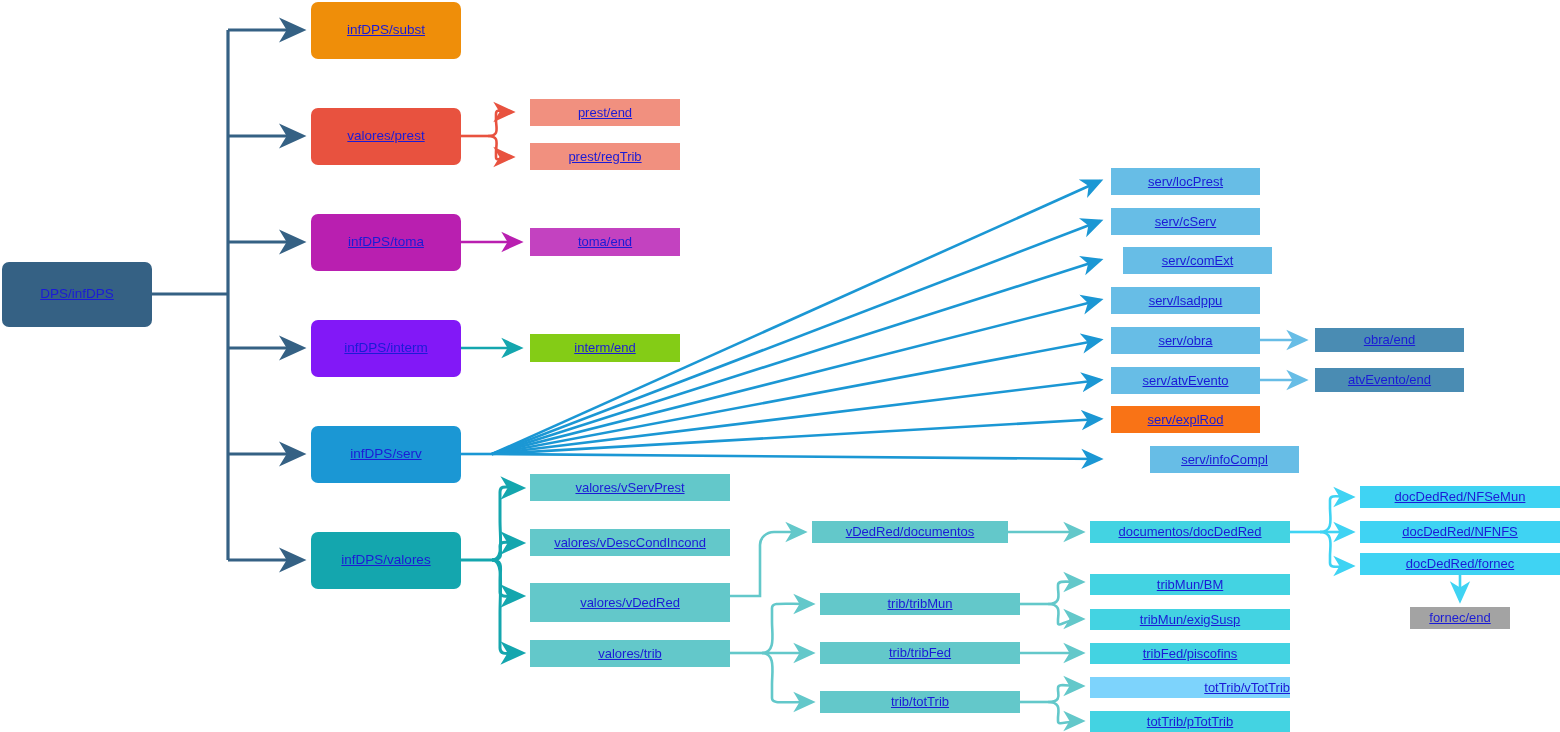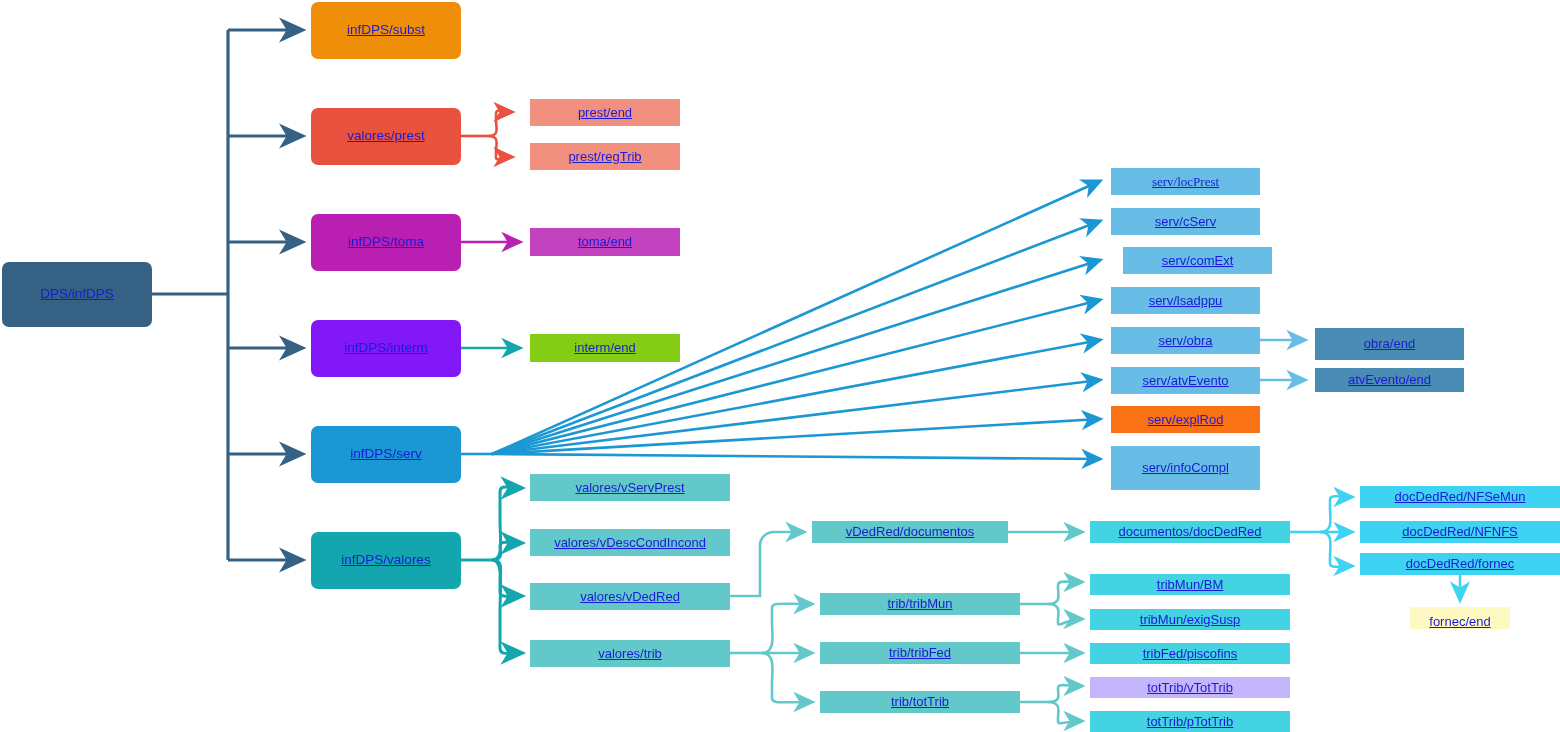--- a/index.html
+++ b/index.html
@@ -181,7 +181,7 @@
     <span class="lbl">interm/end</span>
   </div>
 
-  <div class="node" style="left:1111px;top:168px;width:149px;height:27px;background:#67bde6;font-family:Liberation Serif, serif;">
+  <div class="node" style="left:1111px;top:168px;width:149px;height:27px;background:#67bde6;">
     <span class="lbl">serv/locPrest</span>
   </div>
   <div class="node" style="left:1111px;top:208px;width:149px;height:27px;background:#67bde6;">

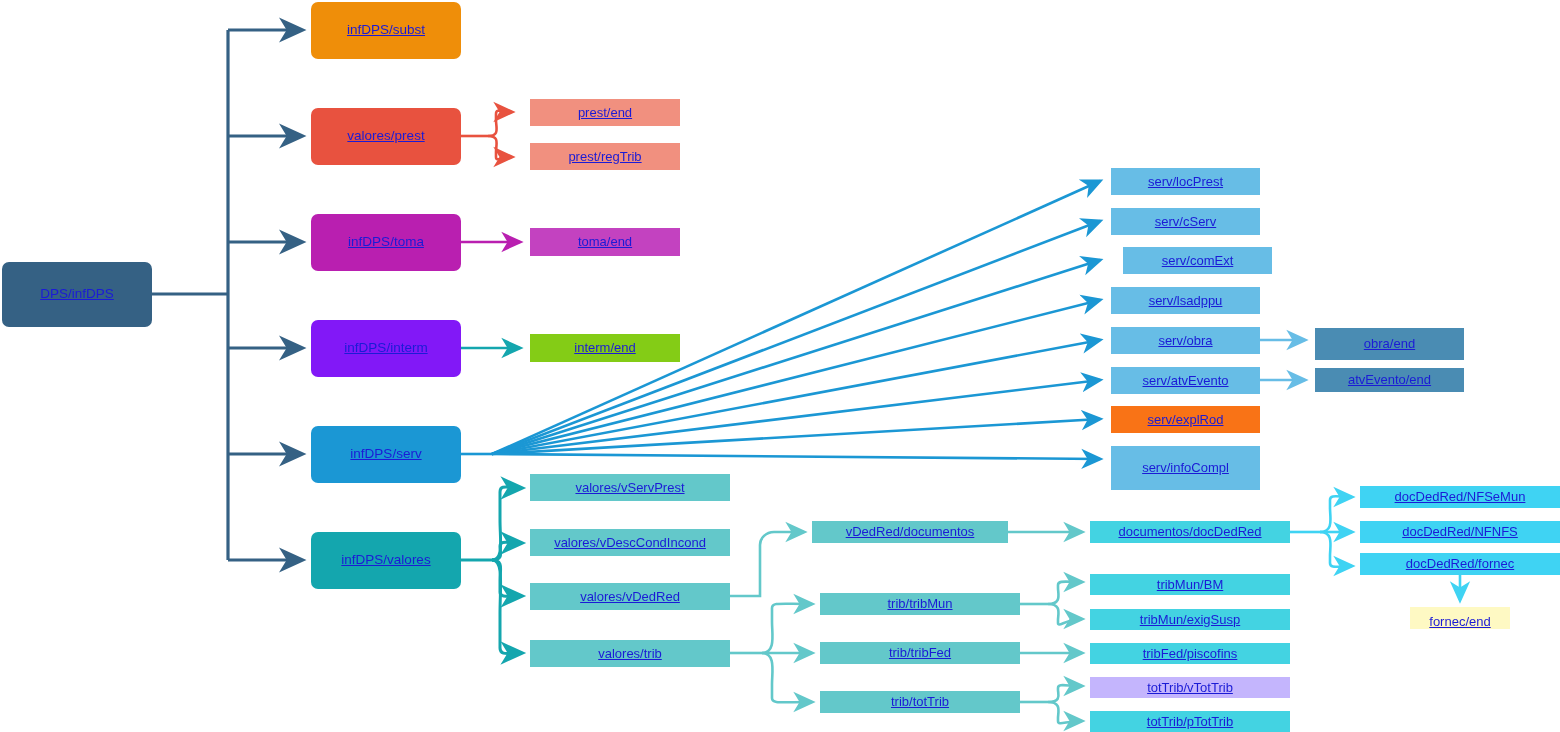--- a/index.html
+++ b/index.html
@@ -206,7 +206,7 @@
     <span class="lbl">serv/infoCompl</span>
   </div>
 
-  <div class="node" style="left:1315px;top:328px;width:149px;height:32px;background:#4a8cb3;">
+  <div class="node" style="left:1315px;top:328px;width:149px;height:24px;background:#4a8cb3;">
     <span class="lbl">obra/end</span>
   </div>
   <div class="node" style="left:1315px;top:368px;width:149px;height:24px;background:#4a8cb3;">

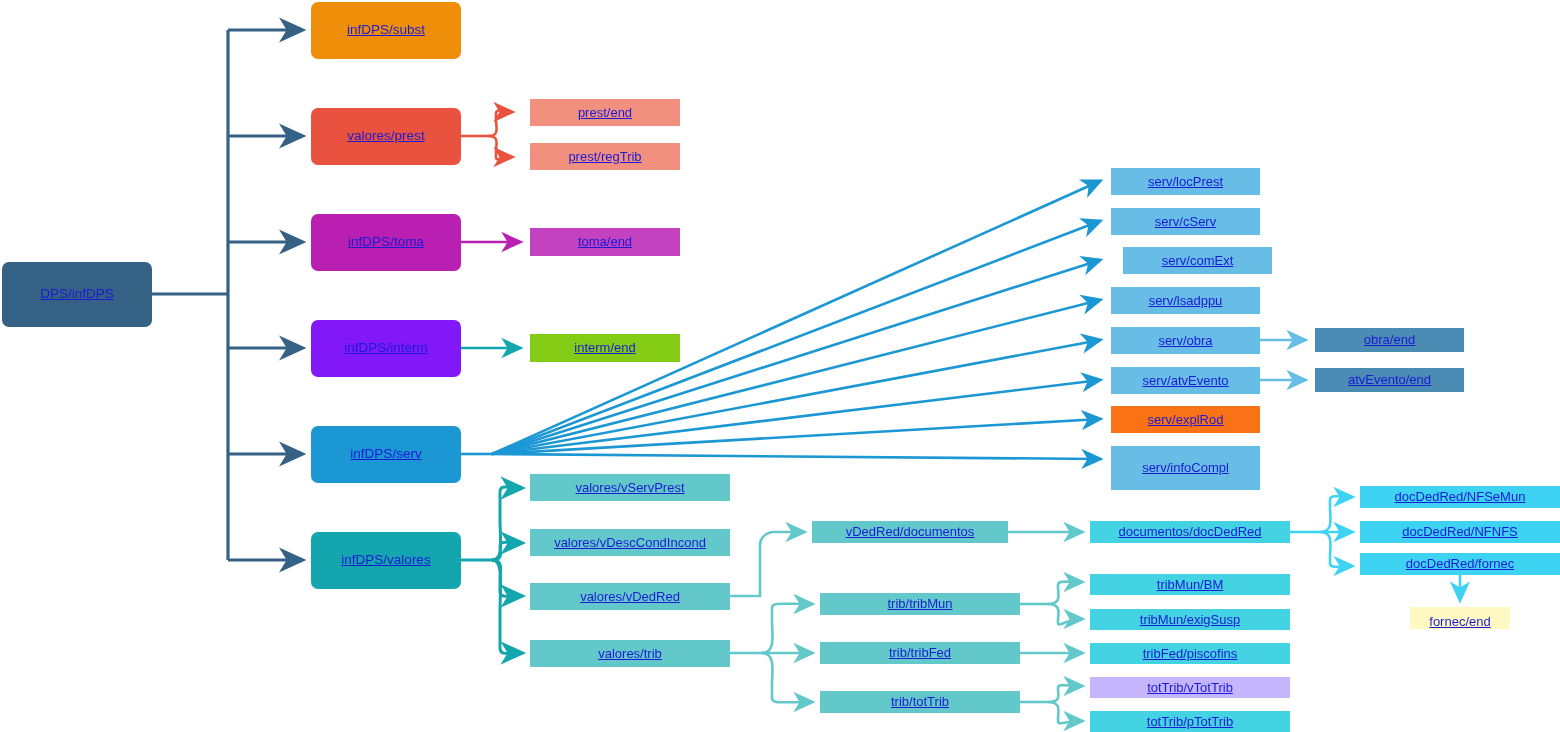--- a/index.html
+++ b/index.html
@@ -202,7 +202,7 @@
   <div class="node" style="left:1111px;top:406px;width:149px;height:27px;background:#f97316;">
     <span class="lbl">serv/explRod</span>
   </div>
-  <div class="node" style="left:1111px;top:446px;width:149px;height:44px;background:#67bde6;">
+  <div class="node" style="left:1150px;top:446px;width:149px;height:27px;background:#67bde6;">
     <span class="lbl">serv/infoCompl</span>
   </div>
 

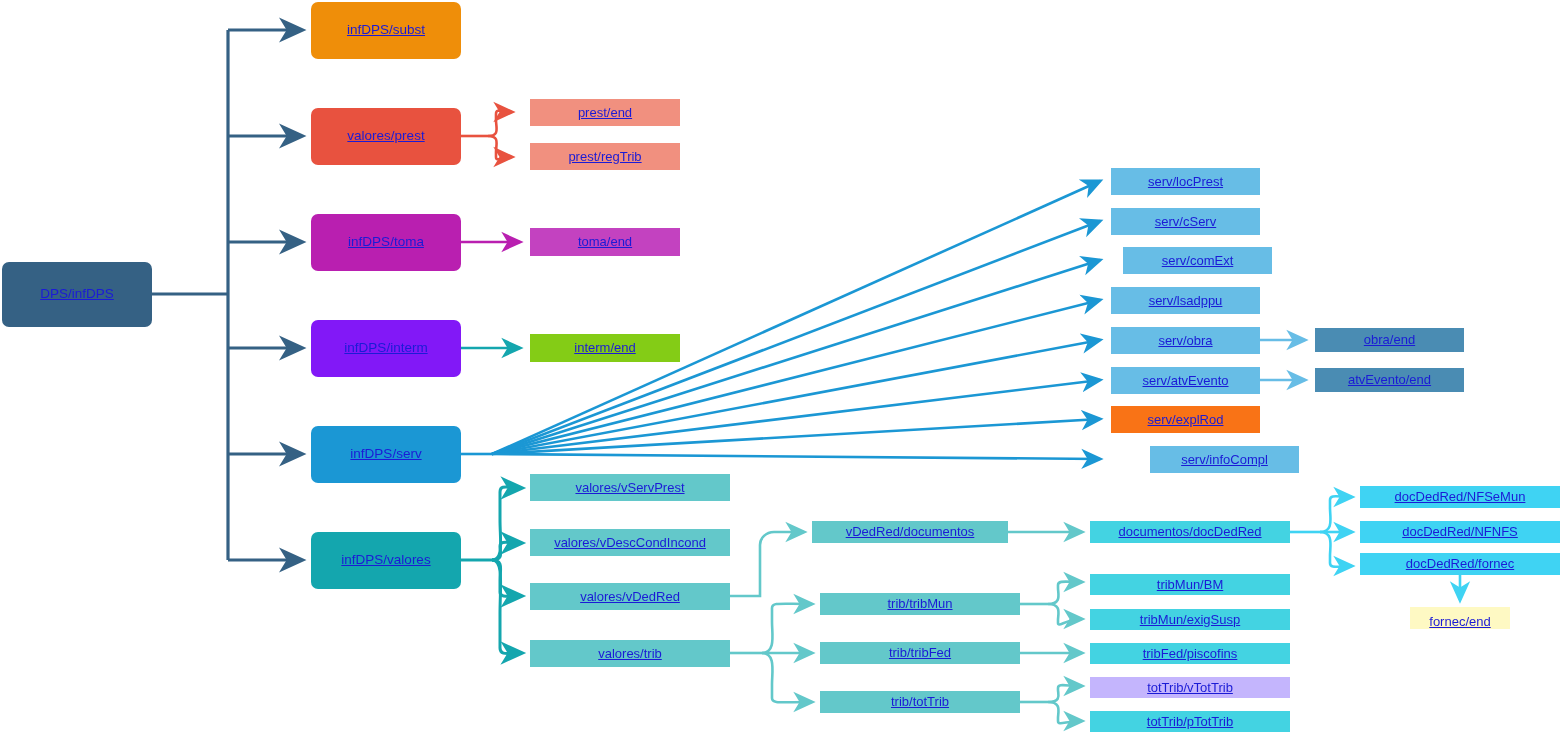--- a/index.html
+++ b/index.html
@@ -219,7 +219,7 @@
   <div class="node" style="left:530px;top:529px;width:200px;height:27px;background:#63c8ca;">
     <span class="lbl">valores/vDescCondIncond</span>
   </div>
-  <div class="node" style="left:530px;top:583px;width:200px;height:27px;background:#63c8ca;">
+  <div class="node" style="left:530px;top:583px;width:200px;height:39px;background:#63c8ca;">
     <span class="lbl">valores/vDedRed</span>
   </div>
   <div class="node" style="left:530px;top:640px;width:200px;height:27px;background:#63c8ca;">

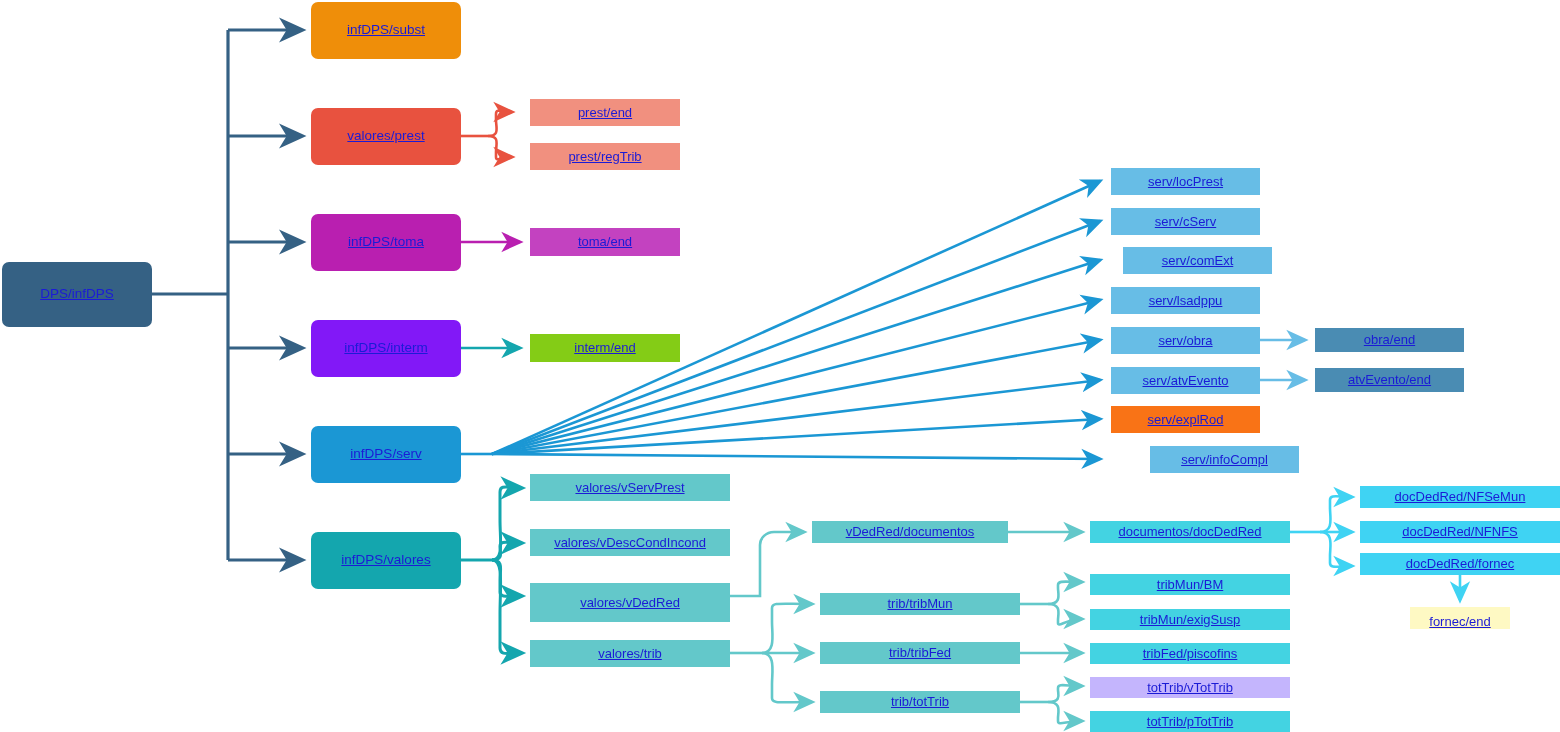--- a/index.html
+++ b/index.html
@@ -244,7 +244,7 @@
     <span class="lbl">docDedRed/fornec</span>
   </div>
 
-  <div class="node" style="left:1410px;top:607px;width:100px;height:22px;background:#fef9c3;align-items:flex-end;">
+  <div class="node" style="left:1410px;top:607px;width:100px;height:22px;background:#a3a3a3;">
     <span class="lbl">fornec/end</span>
   </div>
 

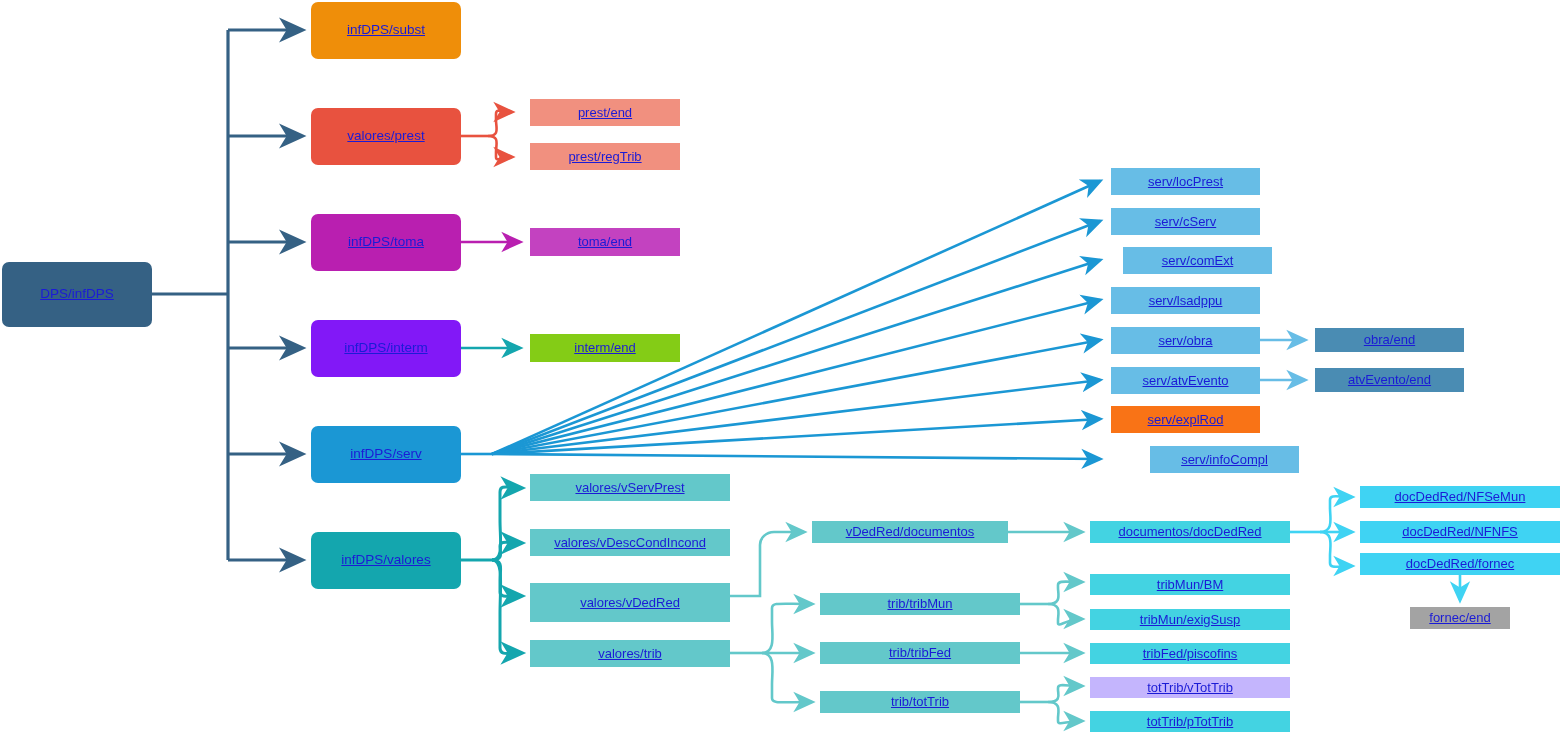--- a/index.html
+++ b/index.html
@@ -269,7 +269,7 @@
     <span class="lbl">tribFed/piscofins</span>
   </div>
 
-  <div class="node" style="left:1090px;top:677px;width:200px;height:21px;background:#c4b5fd;">
+  <div class="node" style="left:1090px;top:677px;width:200px;height:21px;background:#7dd3fc;justify-content:flex-end;">
     <span class="lbl">totTrib/vTotTrib</span>
   </div>
   <div class="node" style="left:1090px;top:711px;width:200px;height:21px;background:#43d3e2;">

